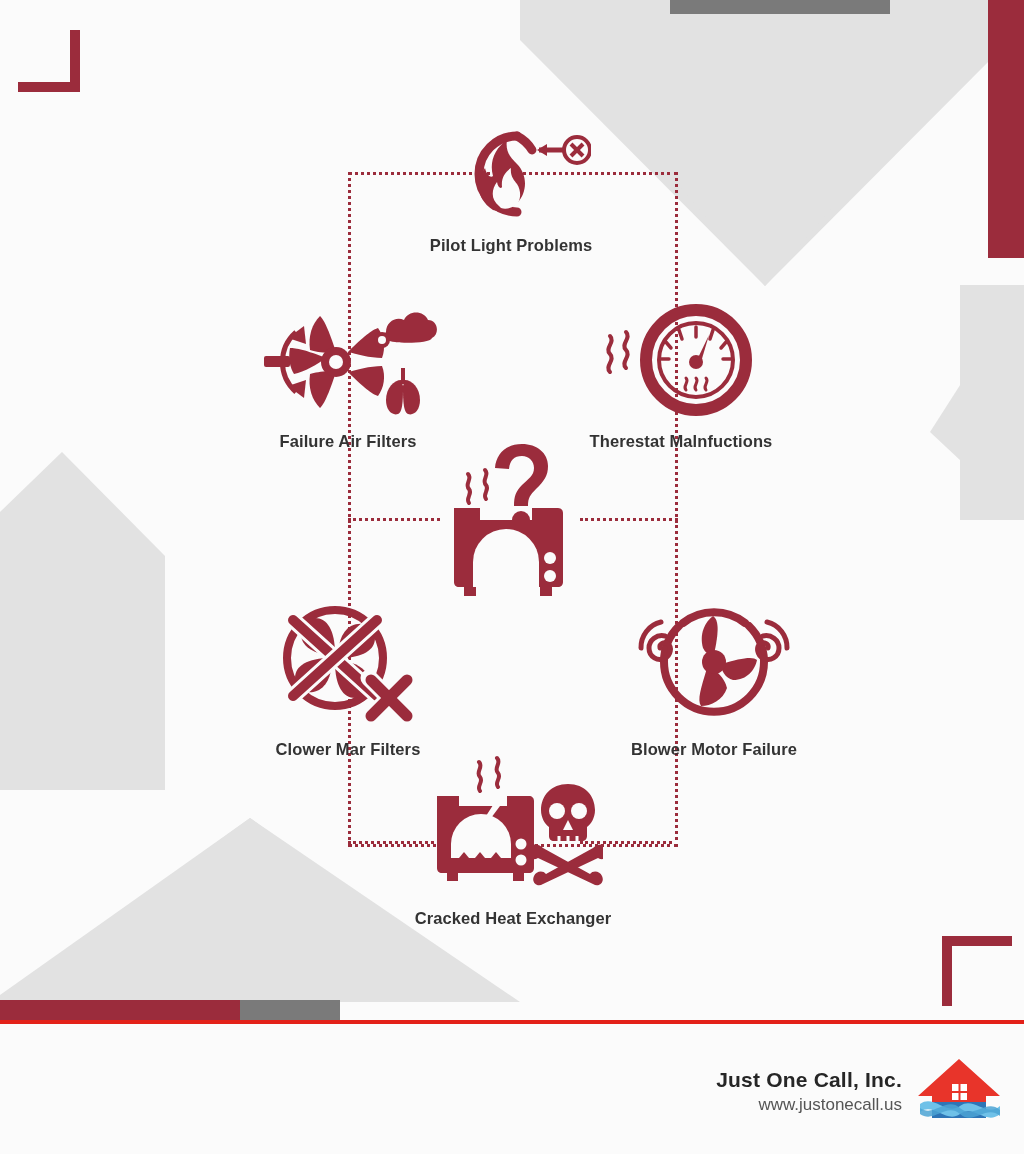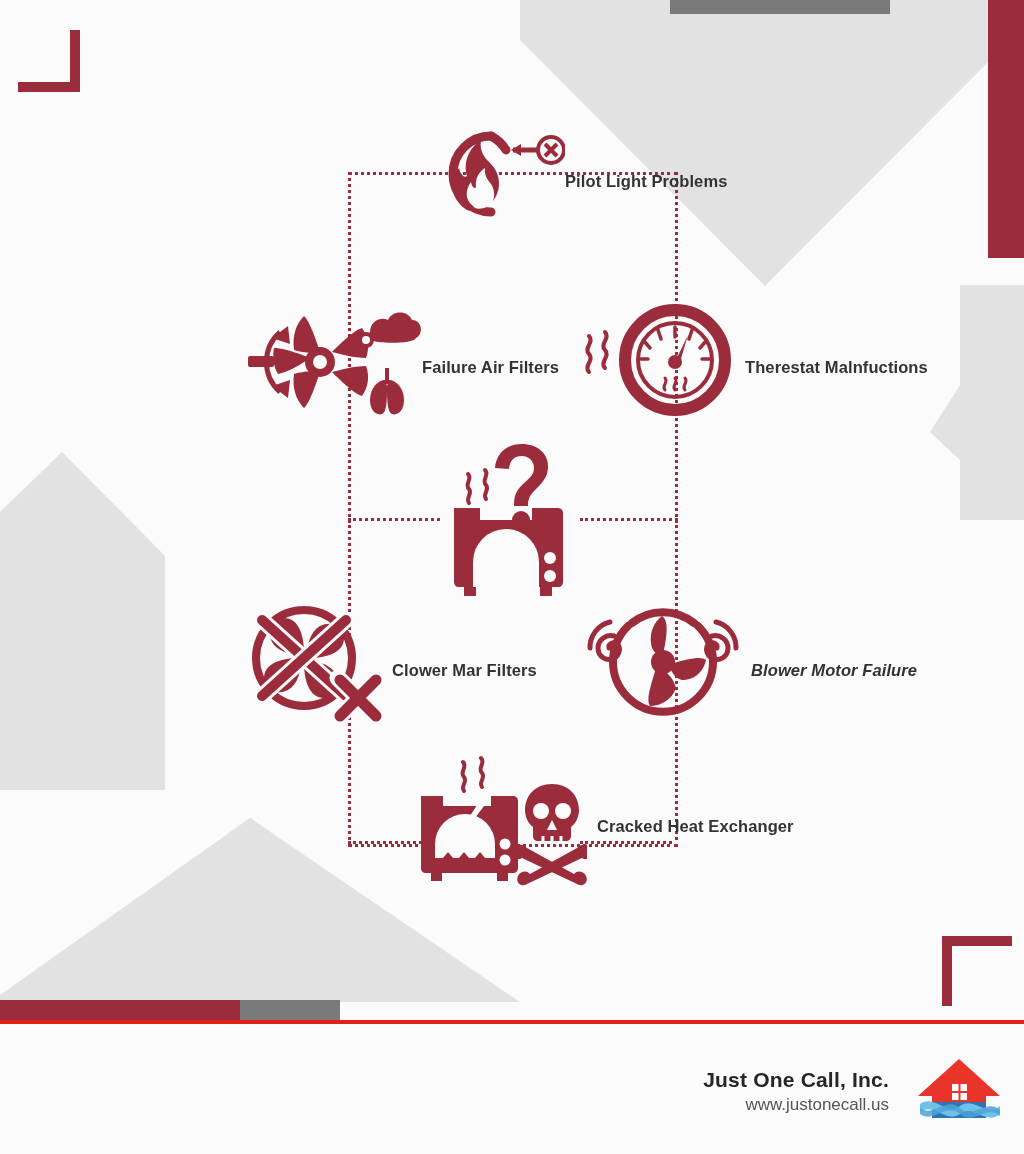--- a/index.html
+++ b/index.html
@@ -21,7 +21,7 @@
   .dotframe{position:absolute;z-index:1;border-style:dotted;border-color:#9B2C3C;border-width:3px;}
 
   
-  .node{position:absolute;z-index:4;display:flex;flex-direction:row;align-items:center;}
+  .node{position:absolute;z-index:4;display:flex;flex-direction:column;align-items:center;}
   .node .icon{display:flex;align-items:center;justify-content:center;}
   .node .lbl{
     margin-top:10px;font-size:16.5px;font-weight:700;color:#333333;

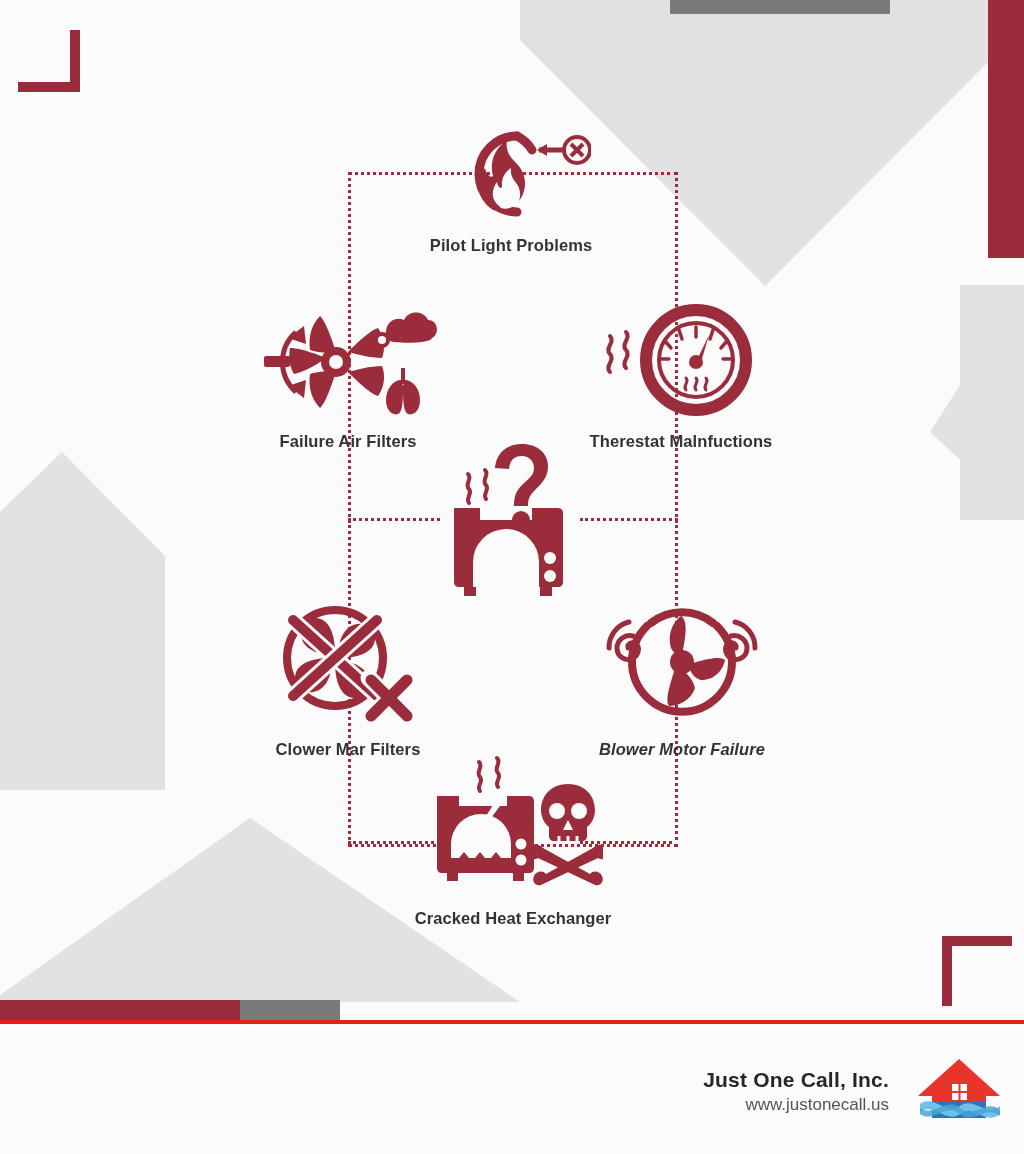--- a/index.html
+++ b/index.html
@@ -233,7 +233,7 @@
     <div class="lbl">Clower Mar Filters</div>
   </div>
 
-  <div class="node" style="left:576px;top:600px;width:212px;font-style:italic;">
+  <div class="node" style="left:608px;top:600px;width:212px;">
     <div class="icon">
       <svg width="175" height="130" viewBox="0 0 175 130">
 

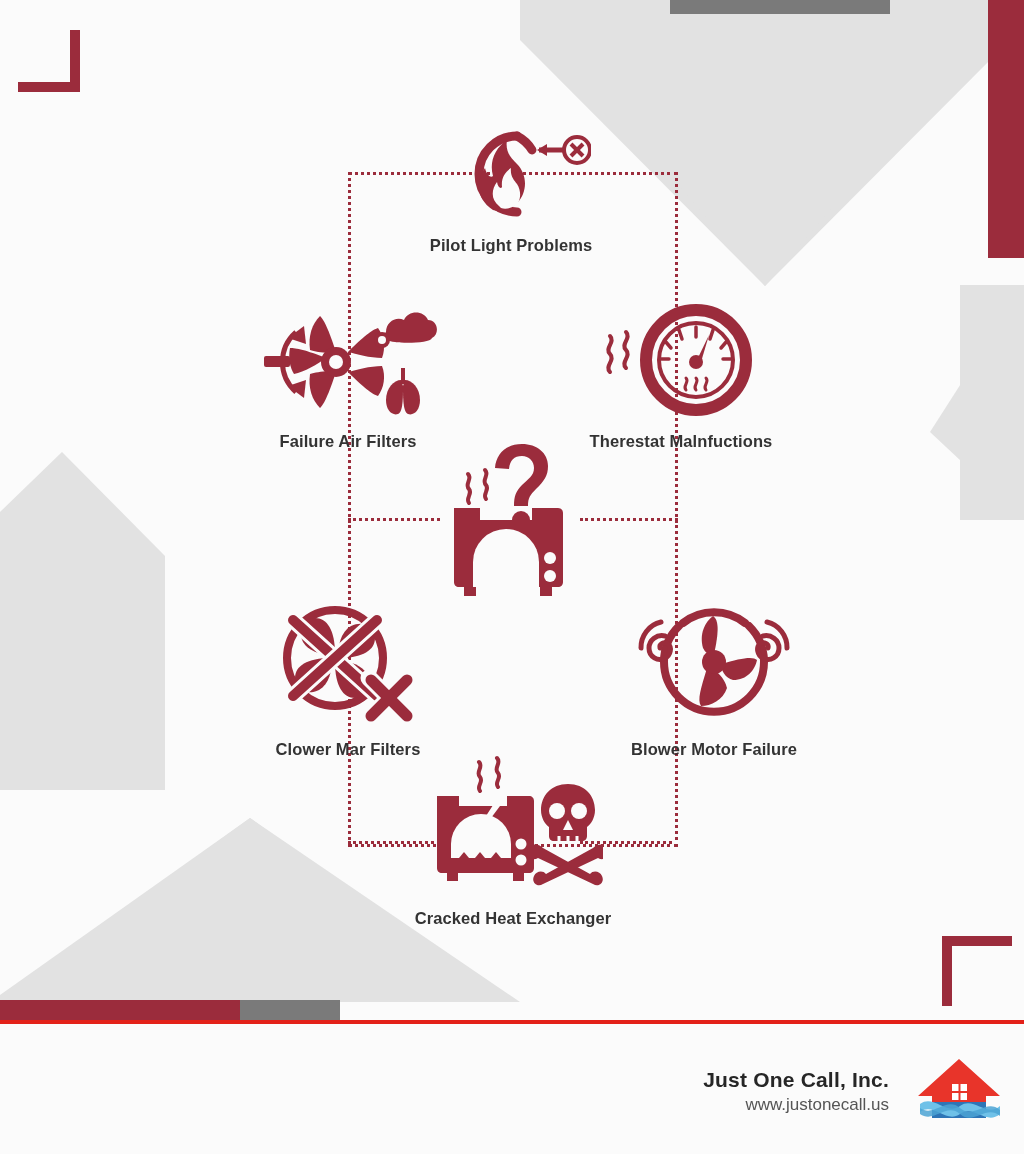--- a/index.html
+++ b/index.html
@@ -34,7 +34,7 @@
   .footer-greybar{position:absolute;left:240px;top:1000px;width:100px;height:20px;background:#7A7A7A;z-index:4;}
   .footer-rule{position:absolute;left:0;top:1020px;width:1024px;height:4px;background:#E32119;z-index:4;}
 
-  .brand{position:absolute;right:22px;top:1056px;z-index:6;display:flex;align-items:center;gap:27px;}
+  .brand{position:absolute;right:22px;top:1056px;z-index:6;display:flex;align-items:center;gap:14px;}
   .brand-text{display:flex;flex-direction:column;align-items:flex-end;}
   .brand-name{font-size:21px;font-weight:700;color:#262626;letter-spacing:.2px;line-height:1.2;}
   .brand-url{font-size:17px;color:#555555;line-height:1.5;}

